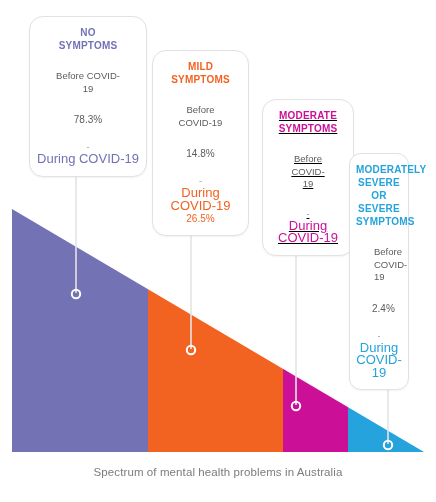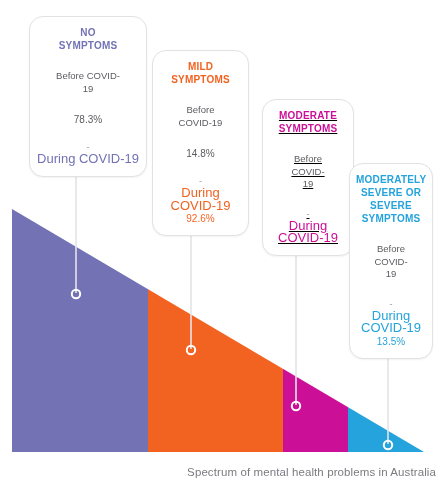--- a/index.html
+++ b/index.html
@@ -82,7 +82,7 @@
   #card-0 { left: 29px;  top: 16px;  width: 118px;  }
   #card-1 { left: 152px; top: 50px;  width: 97px;  }
   #card-2 { left: 262px; top: 99px;  width: 92px; text-decoration: underline;  }
-  #card-3 { left: 349px; top: 163px; width: 84px;  }
+  #card-3 { left: 349px; top: 153px; width: 60px; border-radius: 12px;  }
 
   
   .caption {

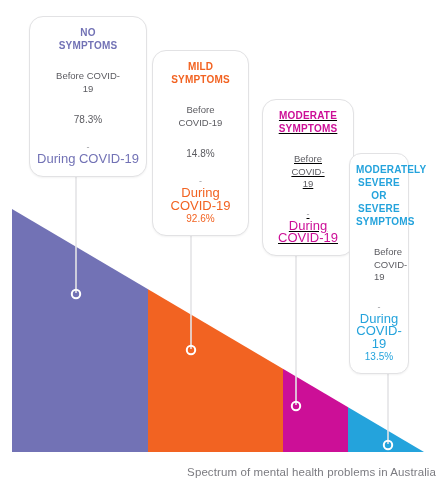--- a/index.html
+++ b/index.html
@@ -150,7 +150,7 @@
     <p class="stat-value">14.8%</p>
     <p class="stat-sep">-</p>
     <p class="stat-label-during" style="color:#f26322">During COVID-19</p>
-    <p class="stat-value-during" style="color:#f26322">92.6%</p>
+    <p class="stat-value-during" style="color:#f26322">26.5%</p>
   </div>
 
   <div class="card" id="card-2">

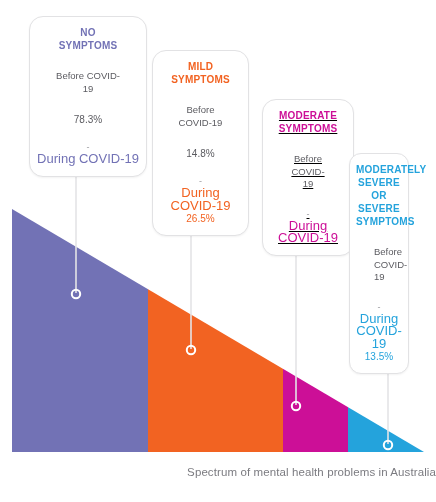--- a/index.html
+++ b/index.html
@@ -171,6 +171,7 @@
       <span>SYMPTOMS</span>
     </div>
     <p class="stat-label">Before COVID-19</p>
+    <p class="stat-value">2.4%</p>
     <p class="stat-sep">-</p>
     <p class="stat-label-during" style="color:#24a3dc">During COVID-19</p>
     <p class="stat-value-during" style="color:#24a3dc">13.5%</p>

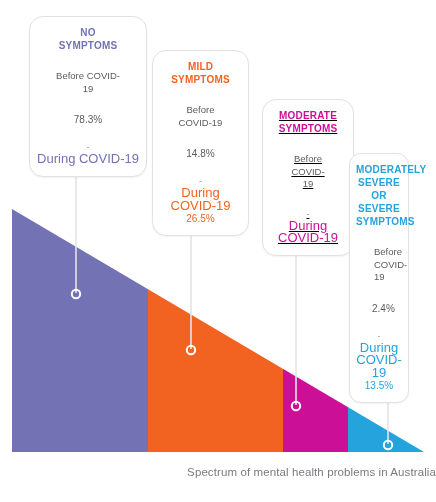--- a/index.html
+++ b/index.html
@@ -174,7 +174,6 @@
     <p class="stat-value">2.4%</p>
     <p class="stat-sep">-</p>
     <p class="stat-label-during" style="color:#24a3dc">During COVID-19</p>
-    <p class="stat-value-during" style="color:#24a3dc">13.5%</p>
   </div>
 
   <div class="caption">Spectrum of mental health problems in Australia</div>

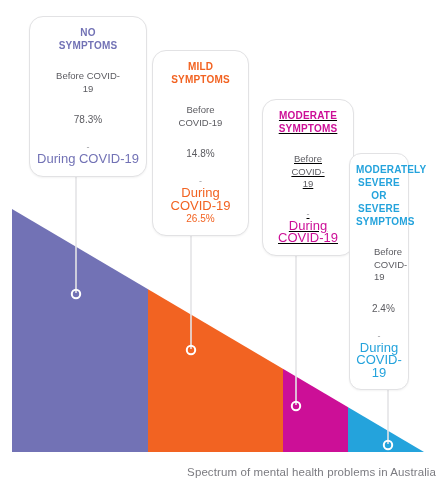--- a/index.html
+++ b/index.html
@@ -90,7 +90,7 @@
     left: 0;
     top: 466px;
     width: 436px;
-    text-align: right;
+    text-align: center;
     font-size: 11.5px;
     color: #7b7b80;
     letter-spacing: 0.1px;

